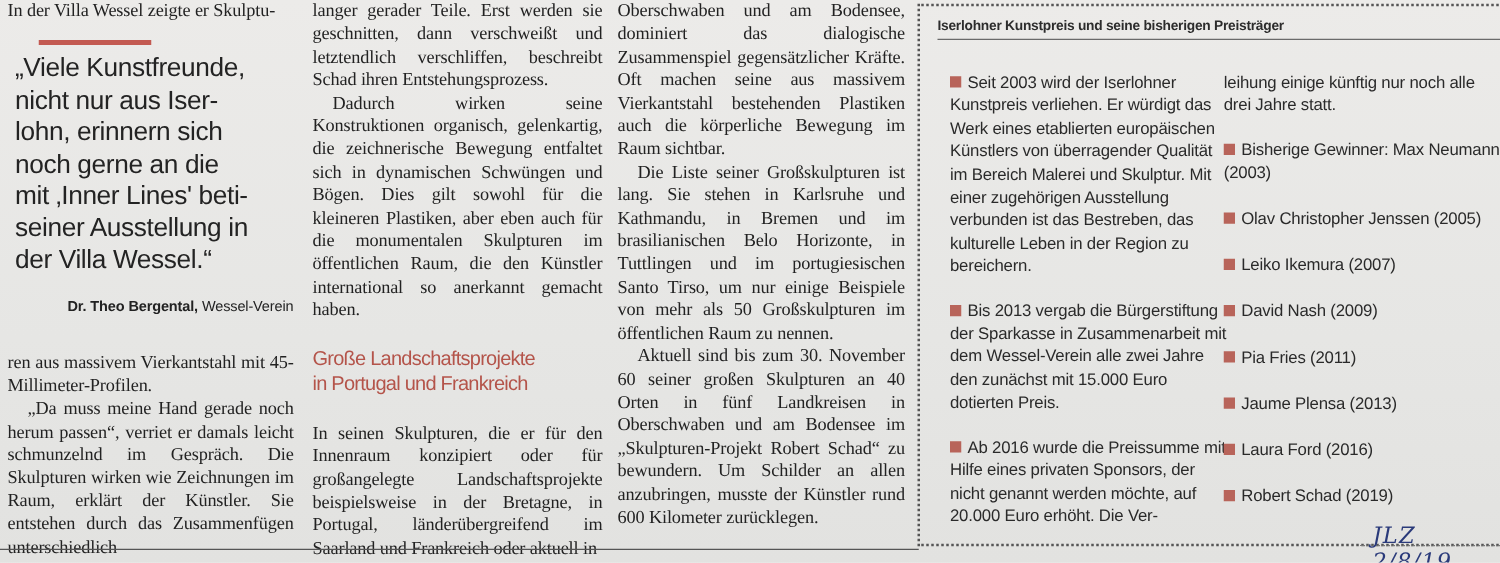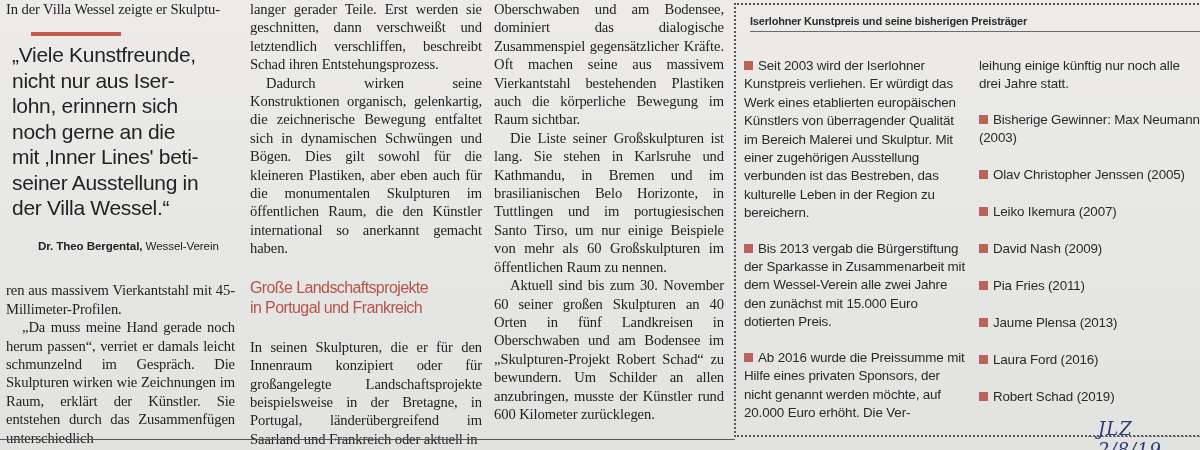--- a/index.html
+++ b/index.html
@@ -71,7 +71,7 @@
     font-family:"Liberation Sans", "DejaVu Sans", sans-serif;
     font-size:13.4px; line-height:18.4px; color:#2a2a2a; letter-spacing:-0.15px;
   }
-  #box-col-a { left:8px; width:222px; }
+  #box-col-a { left:24px; width:222px; }
   #box-col-b { left:243px; width:222px; }
   .box-para { margin:0 0 17px 0; }
   .bullet { display:inline-block; width:9px; height:9px; background:#b8645a; margin-right:5px; vertical-align:0px; }

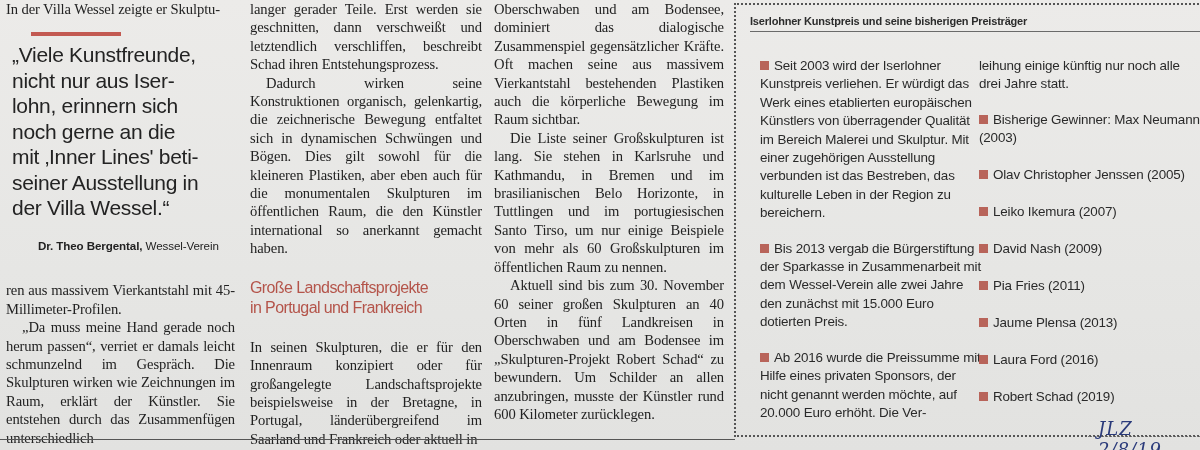--- a/index.html
+++ b/index.html
@@ -123,7 +123,7 @@
 
   <div id="col3" class="col serif-text">
     <p>Oberschwaben und am Bodensee, dominiert das dialogische Zusammenspiel gegensätzlicher Kräfte. Oft machen seine aus massivem Vierkantstahl bestehenden Plastiken auch die körperliche Bewegung im Raum sichtbar.</p>
-    <p class="indent">Die Liste seiner Großskulpturen ist lang. Sie stehen in Karlsruhe und Kathmandu, in Bremen und im brasilianischen Belo Horizonte, in Tuttlingen und im portugiesischen Santo Tirso, um nur einige Beispiele von mehr als 60 Großskulpturen im öffentlichen Raum zu nennen.</p>
+    <p class="indent">Die Liste seiner Großskulpturen ist lang. Sie stehen in Karlsruhe und Kathmandu, in Bremen und im brasilianischen Belo Horizonte, in Tuttlingen und im portugiesischen Santo Tirso, um nur einige Beispiele von mehr als 50 Großskulpturen im öffentlichen Raum zu nennen.</p>
     <p class="indent">Aktuell sind bis zum 30. November 60 seiner großen Skulpturen an 40 Orten in fünf Landkreisen in Oberschwaben und am Bodensee im „Skulpturen-Projekt Robert Schad“ zu bewundern. Um Schilder an allen anzubringen, musste der Künstler rund 600 Kilometer zurücklegen.</p>
   </div>
 

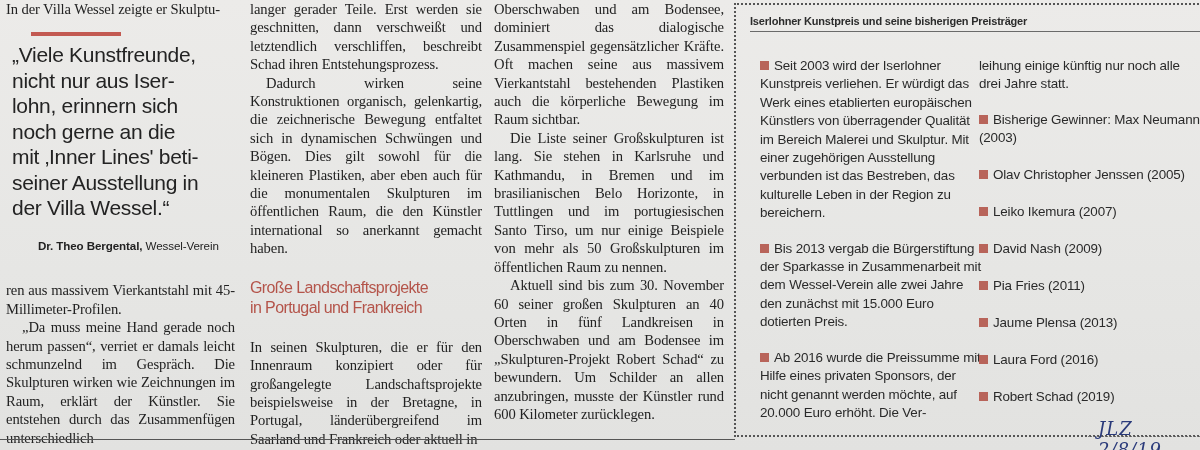--- a/index.html
+++ b/index.html
@@ -37,7 +37,7 @@
   }
   .quote-attr {
     font-family:"Liberation Sans", "DejaVu Sans", sans-serif;
-    font-size:11.6px; margin:8px 0 0 8px; color:#222;padding-left:24px;
+    font-size:11.6px; margin:8px 0 0 24px; color:#222;padding-left:24px;
   }
   .quote-attr b { font-weight:700; }
   .col1-body { margin-top:26px; }

